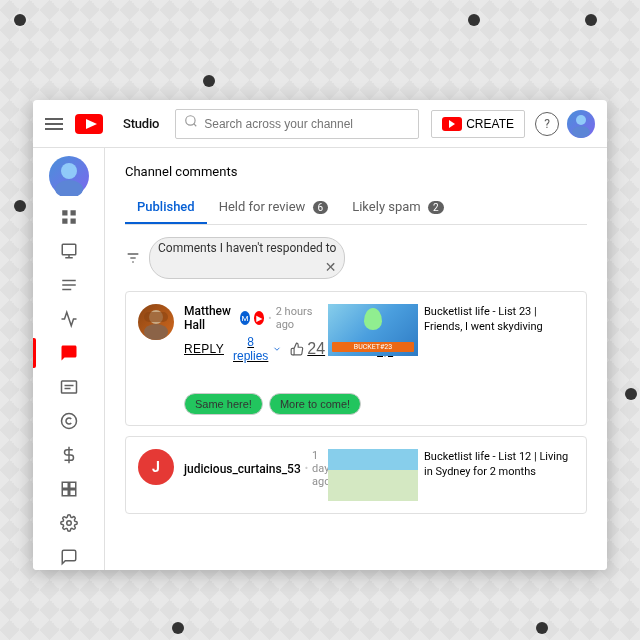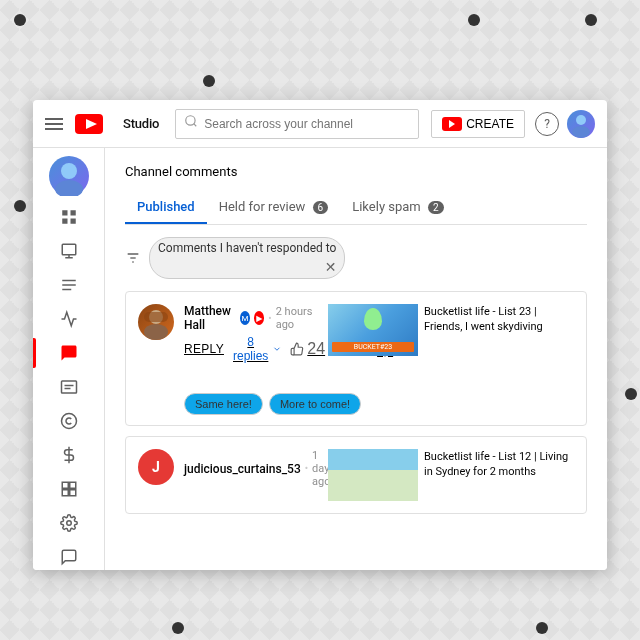--- a/index.html
+++ b/index.html
@@ -406,7 +406,7 @@
       border-radius: 20px;
       padding: 4px 10px;
       font-size: 11px;
-      background: #0ea5e9;
+      background: #22c55e;
       cursor: pointer;
       color: #333;
     }

